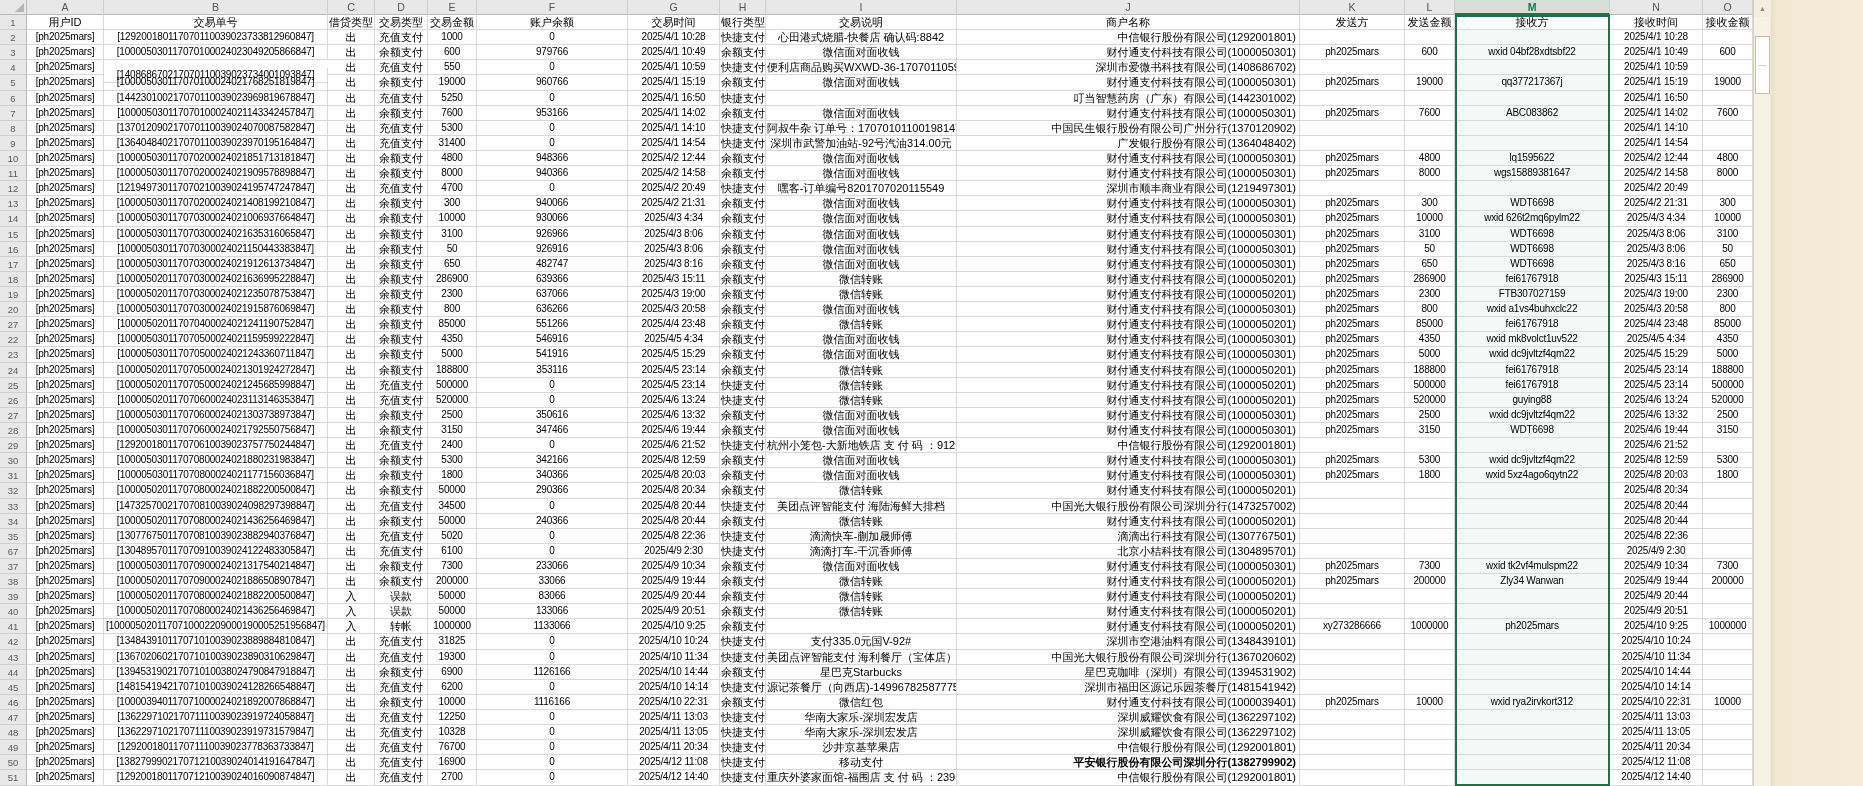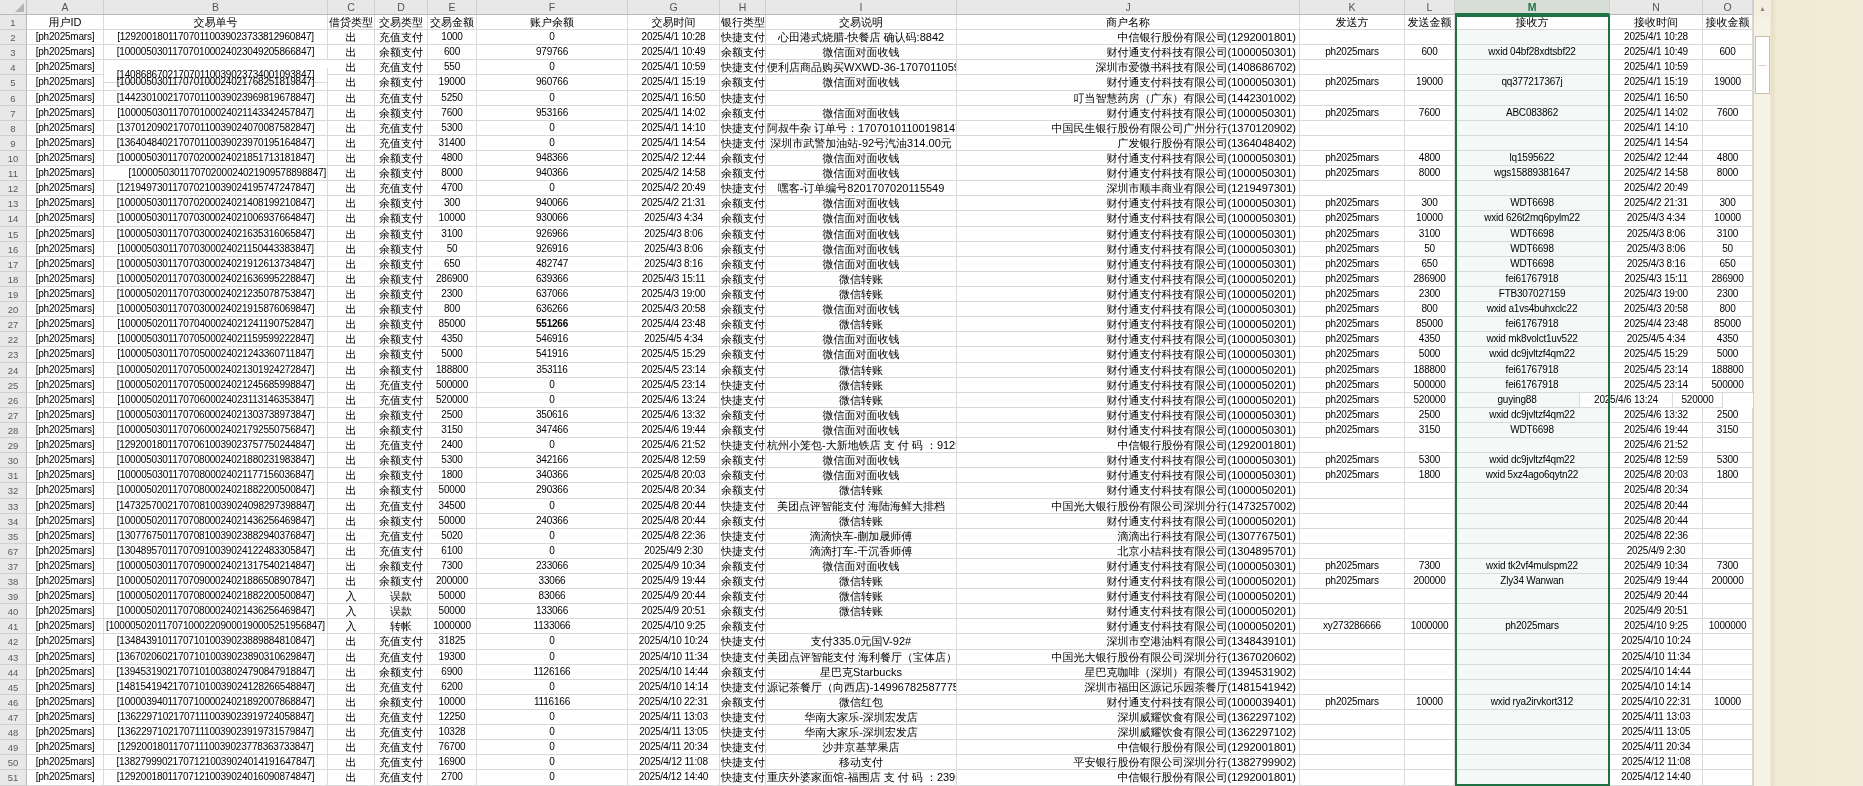--- a/index.html
+++ b/index.html
@@ -232,7 +232,7 @@
       <div class="row">
         <div class="rowhead">11</div>
         <div class="cell f10" style="width: 77px;">[ph2025mars]</div>
-        <div class="cell f10" style="width: 224px; text-align: right;">[100005030117070200024021909578898847]</div>
+        <div class="cell f10" style="width: 224px;">[100005030117070200024021909578898847]</div>
         <div class="cell" style="width: 47px;">出</div>
         <div class="cell" style="width: 53px;">余额支付</div>
         <div class="cell f10" style="width: 49px;">8000</div>

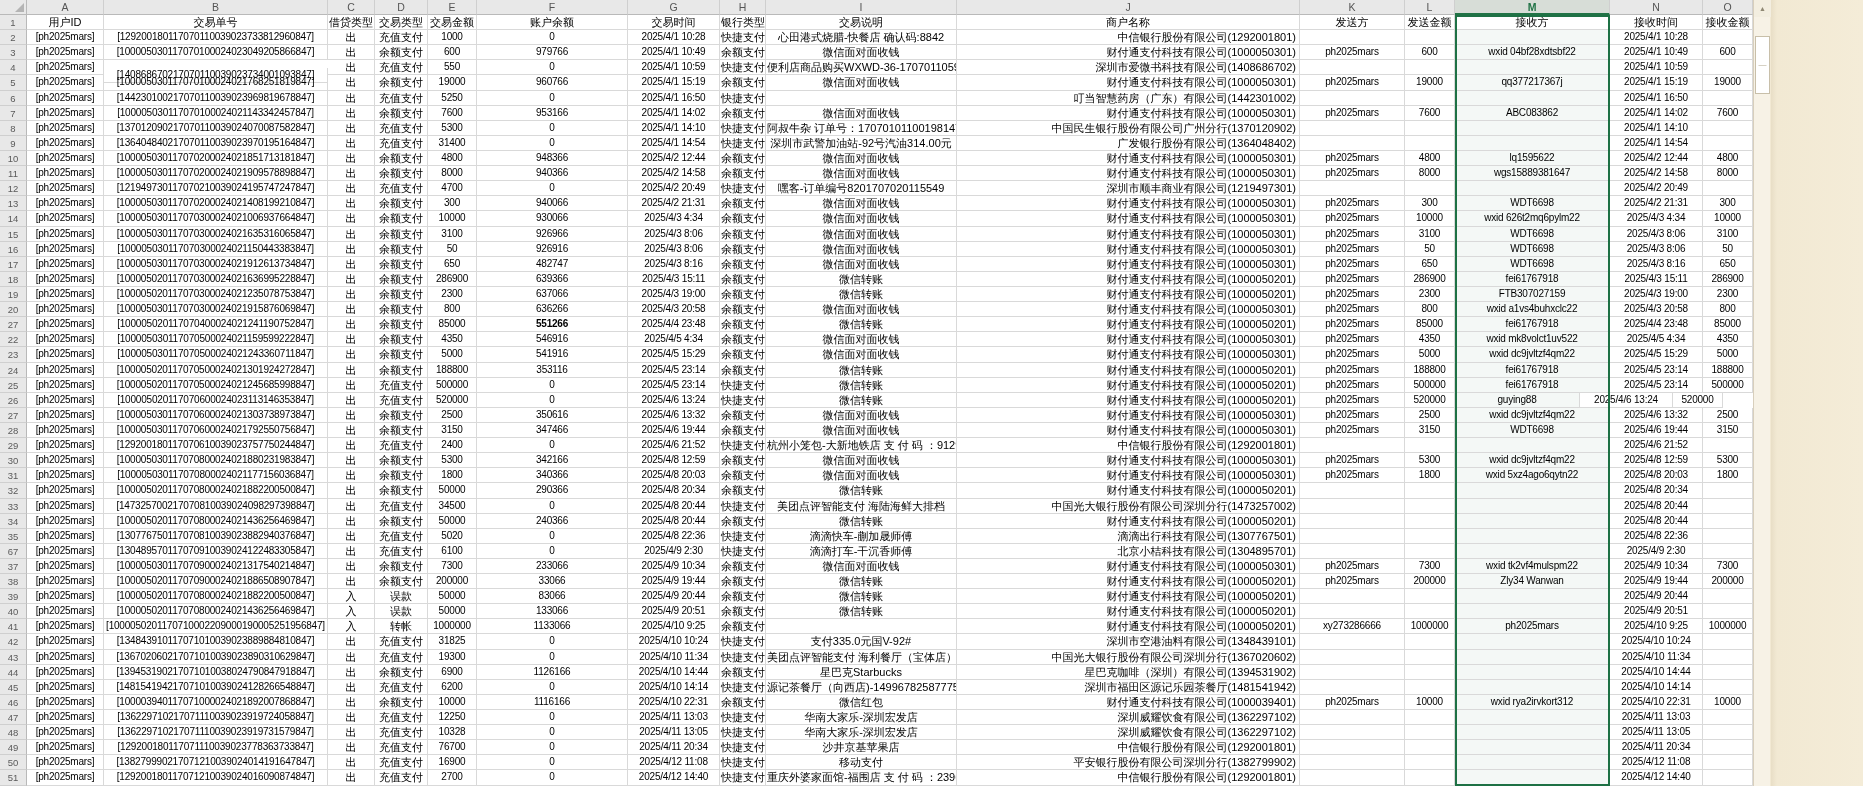--- a/index.html
+++ b/index.html
@@ -416,7 +416,7 @@
         <div class="cell" style="width: 47px;">出</div>
         <div class="cell" style="width: 53px;">余额支付</div>
         <div class="cell f10" style="width: 49px;">85000</div>
-        <div class="cell f10" style="width: 151px; font-weight: bold;">551266</div>
+        <div class="cell f10" style="width: 151px;">551266</div>
         <div class="cell f10" style="width: 92px;">2025/4/4 23:48</div>
         <div class="cell" style="width: 46px;">余额支付</div>
         <div class="cell" style="width: 191px;">微信转账</div>

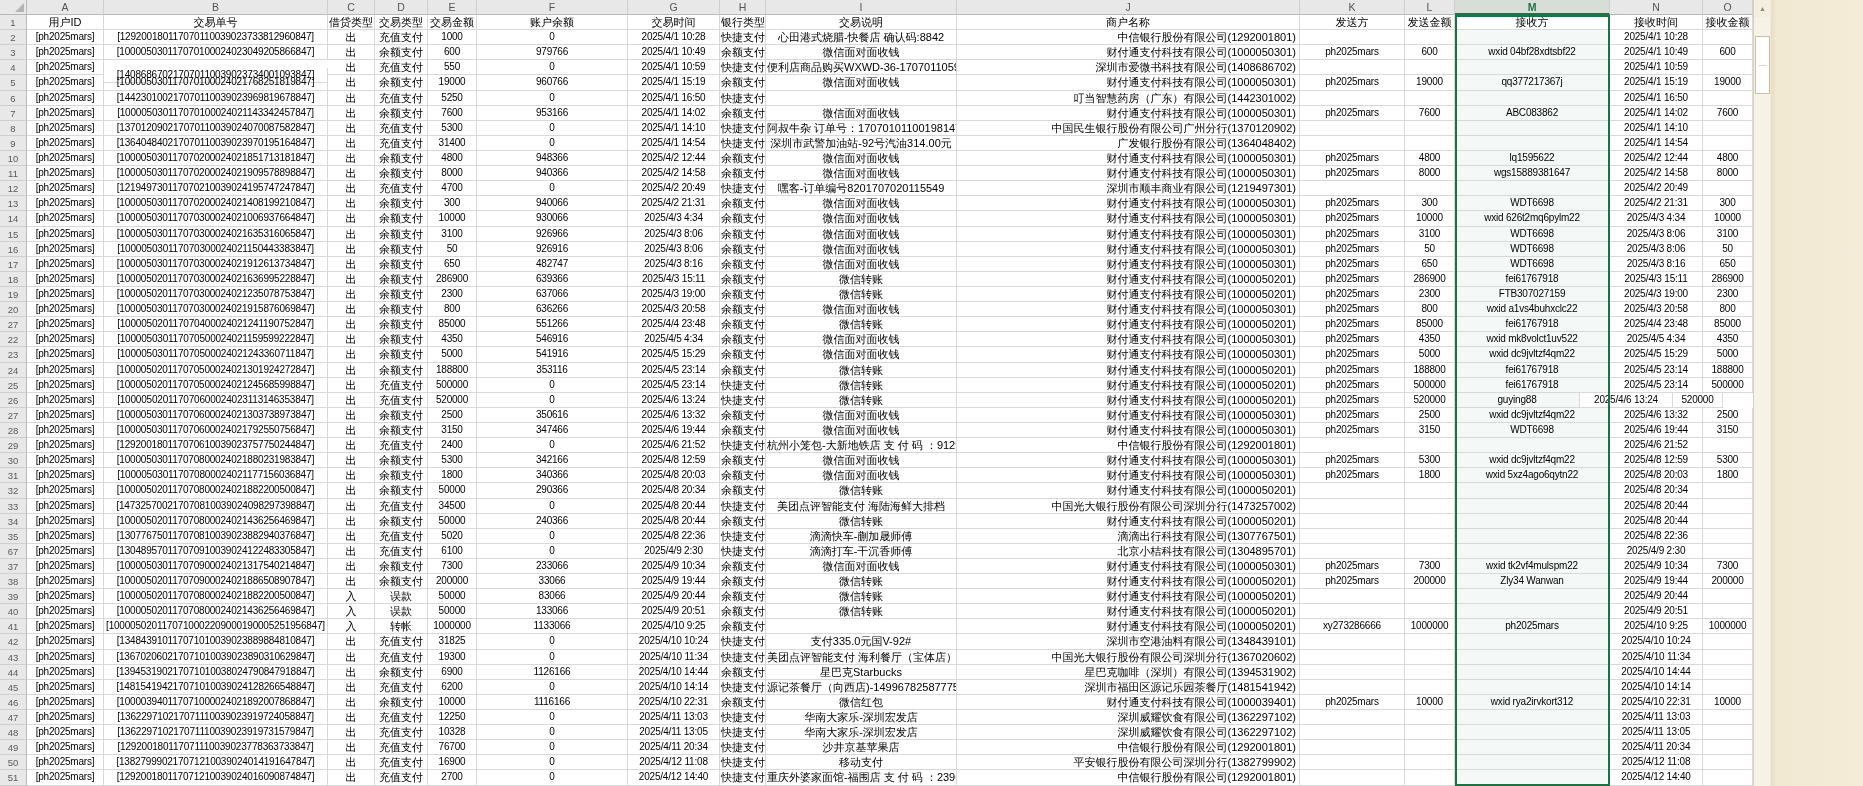--- a/index.html
+++ b/index.html
@@ -513,7 +513,7 @@
         <div class="cell right" style="width: 343px;">财付通支付科技有限公司(1000050201)</div>
         <div class="cell f10" style="width: 105px;">ph2025mars</div>
         <div class="cell f10" style="width: 50px;">520000</div>
-        <div class="cell f10 m-sel" style="width: 125px;">guying88</div>
+        <div class="cell f10 m-sel" style="width: 155px;">guying88</div>
         <div class="cell f10" style="width: 93px;">2025/4/6 13:24</div>
         <div class="cell f10" style="width: 50px;">520000</div>
       </div>

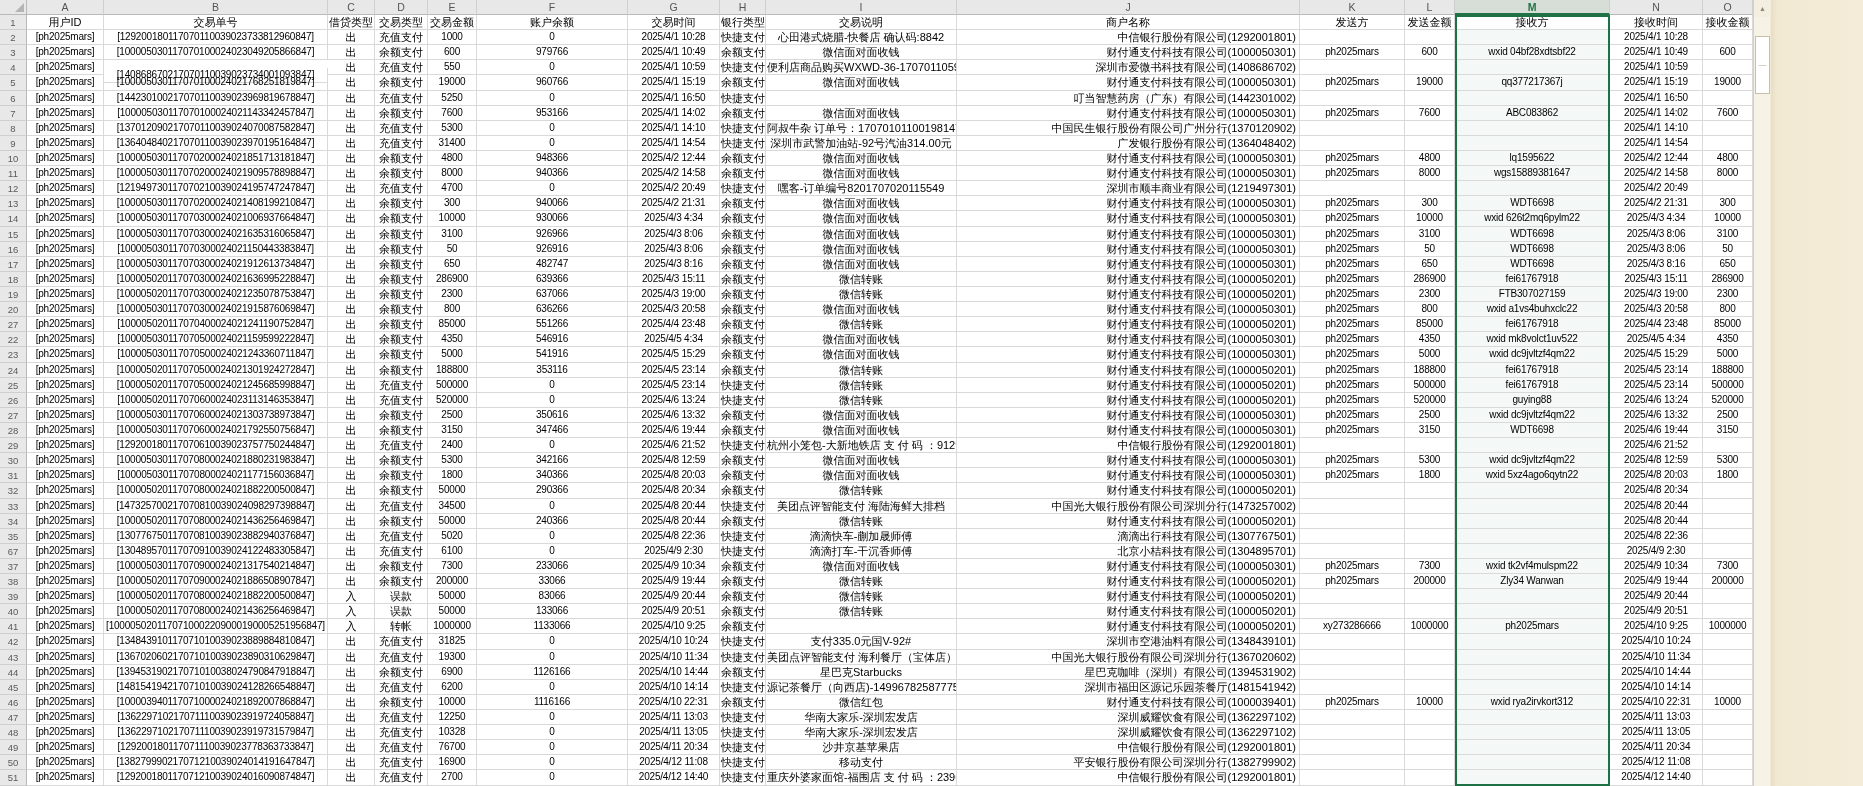--- a/index.html
+++ b/index.html
@@ -942,7 +942,7 @@
         <div class="cell f10" style="width: 92px;">2025/4/12 11:08</div>
         <div class="cell" style="width: 46px;">快捷支付</div>
         <div class="cell" style="width: 191px;">移动支付</div>
-        <div class="cell right" style="width: 343px;">平安银行股份有限公司深圳分行(1382799902)</div>
+        <div class="cell right" style="width: 343px; font-weight: bold;">平安银行股份有限公司深圳分行(1382799902)</div>
         <div class="cell f10" style="width: 105px;"></div>
         <div class="cell f10" style="width: 50px;"></div>
         <div class="cell f10 m-sel" style="width: 155px;"></div>

